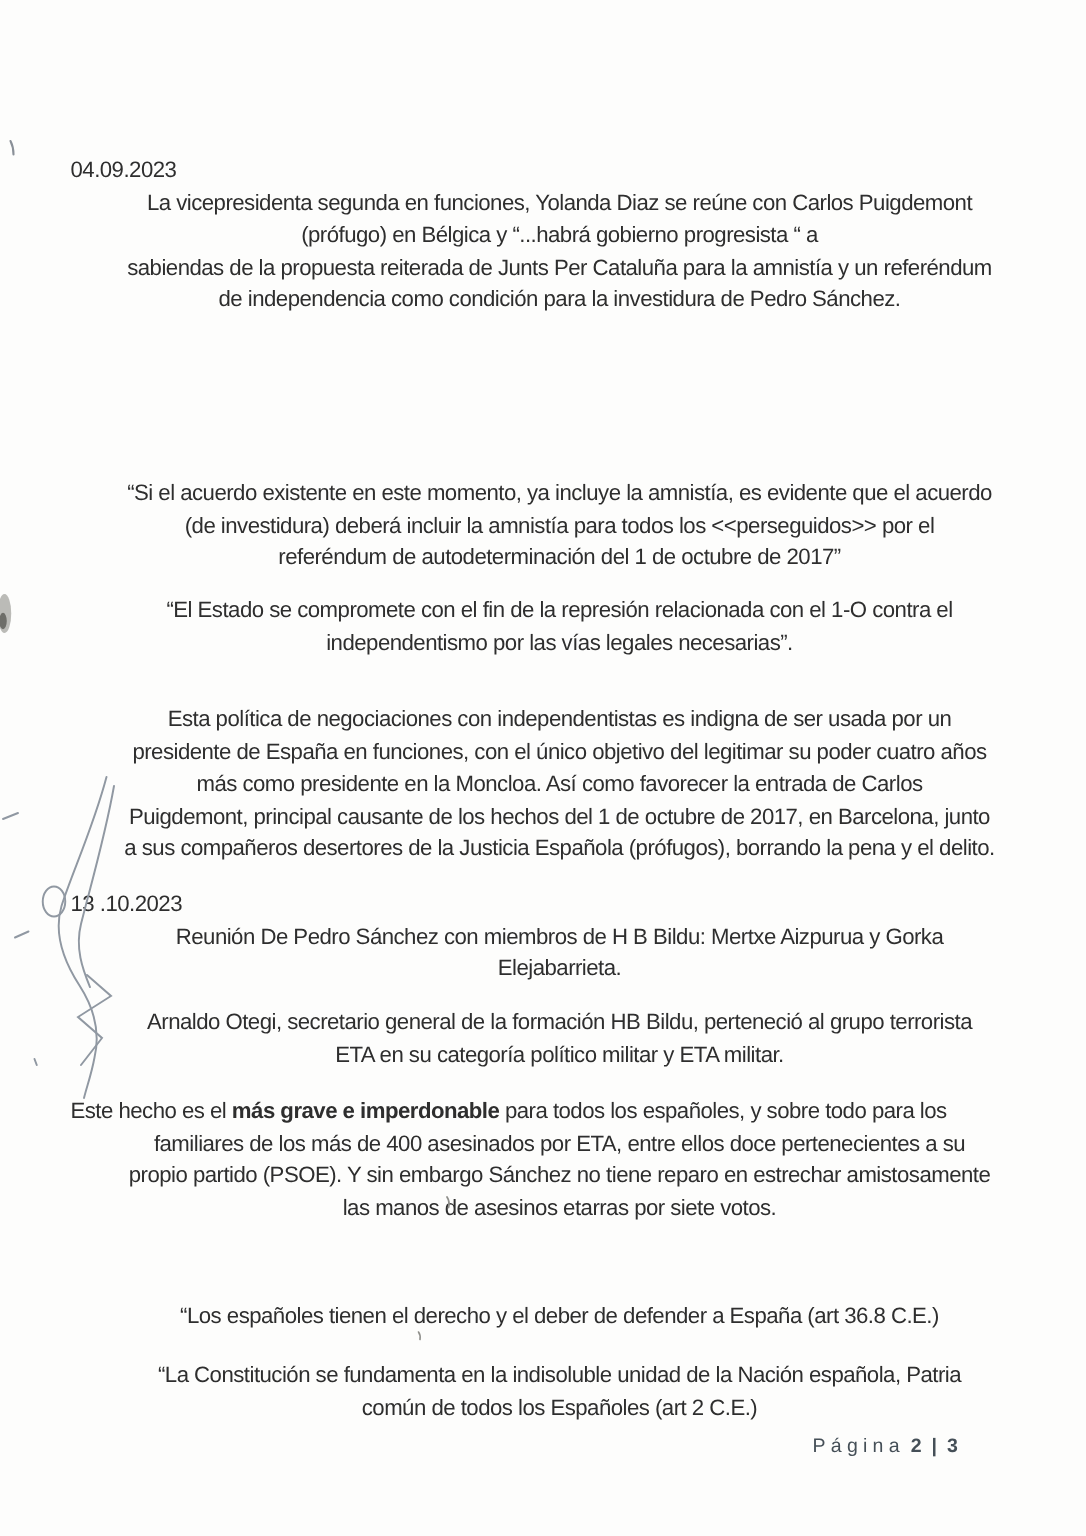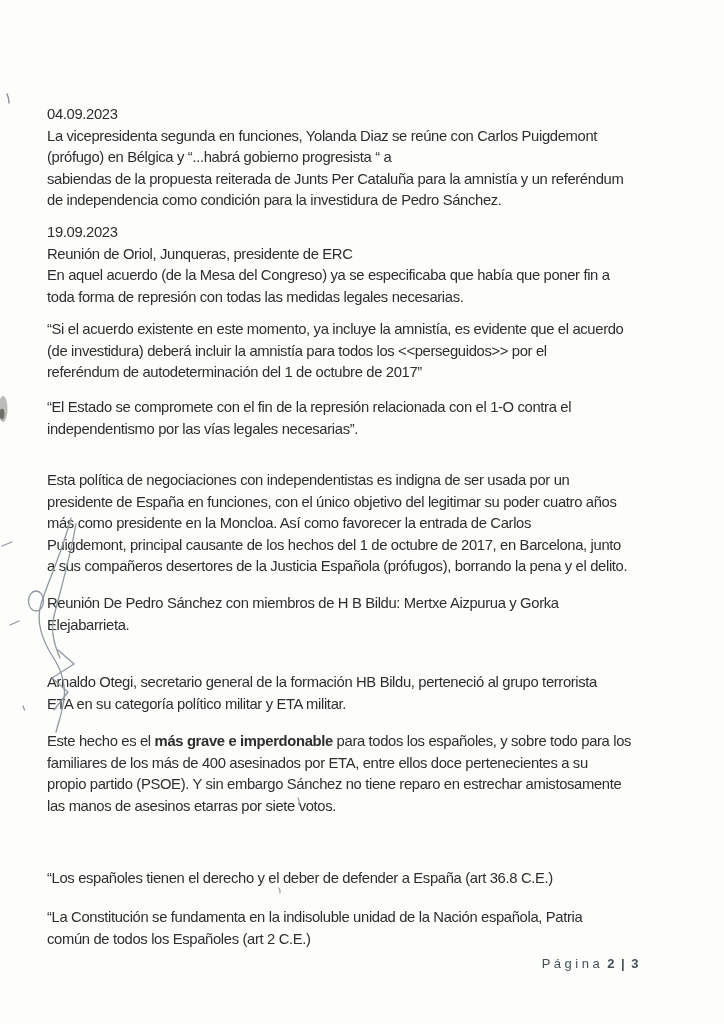--- a/index.html
+++ b/index.html
@@ -13,7 +13,7 @@
     font-size:14.8px;line-height:21.5px;letter-spacing:-0.35px;
   }
   .date{white-space:pre-line;}
-  .lines{white-space:pre-line;}
+  .lines{white-space:pre-line;text-align:center;}
   .line{white-space:pre;}
   .bold{font-weight:bold;}
   .footer{

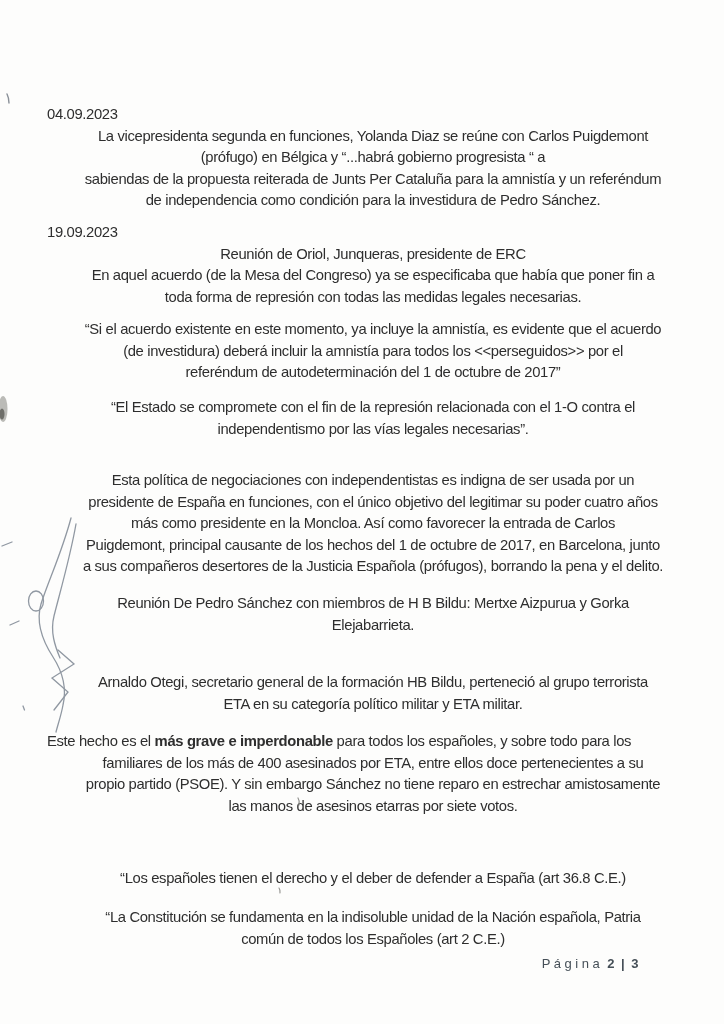--- a/index.html
+++ b/index.html
@@ -37,12 +37,6 @@
 de independencia como condición para la investidura de Pedro Sánchez.</div>
   </div>
 
-  <div class="block" style="top:222px">
-    <div class="date">19.09.2023</div>
-    <div class="lines">Reunión de Oriol, Junqueras, presidente de ERC
-En aquel acuerdo (de la Mesa del Congreso) ya se especificaba que había que poner fin a
-toda forma de represión con todas las medidas legales necesarias.</div>
-  </div>
 
   <div class="block" style="top:319px">
     <div class="lines">“Si el acuerdo existente en este momento, ya incluye la amnistía, es evidente que el acuerdo

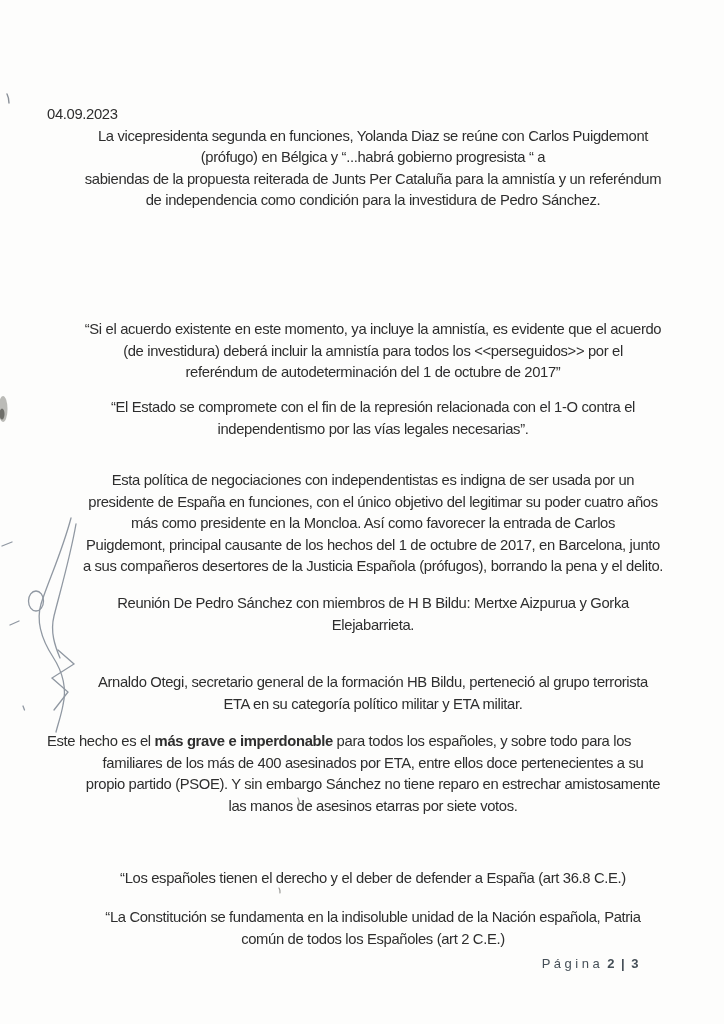--- a/index.html
+++ b/index.html
@@ -58,6 +58,7 @@
   </div>
 
   <div class="block" style="top:593px">
+    <div class="date">13 .10.2023</div>
     <div class="lines">Reunión De Pedro Sánchez con miembros de H B Bildu: Mertxe Aizpurua y Gorka
 Elejabarrieta.</div>
   </div>

